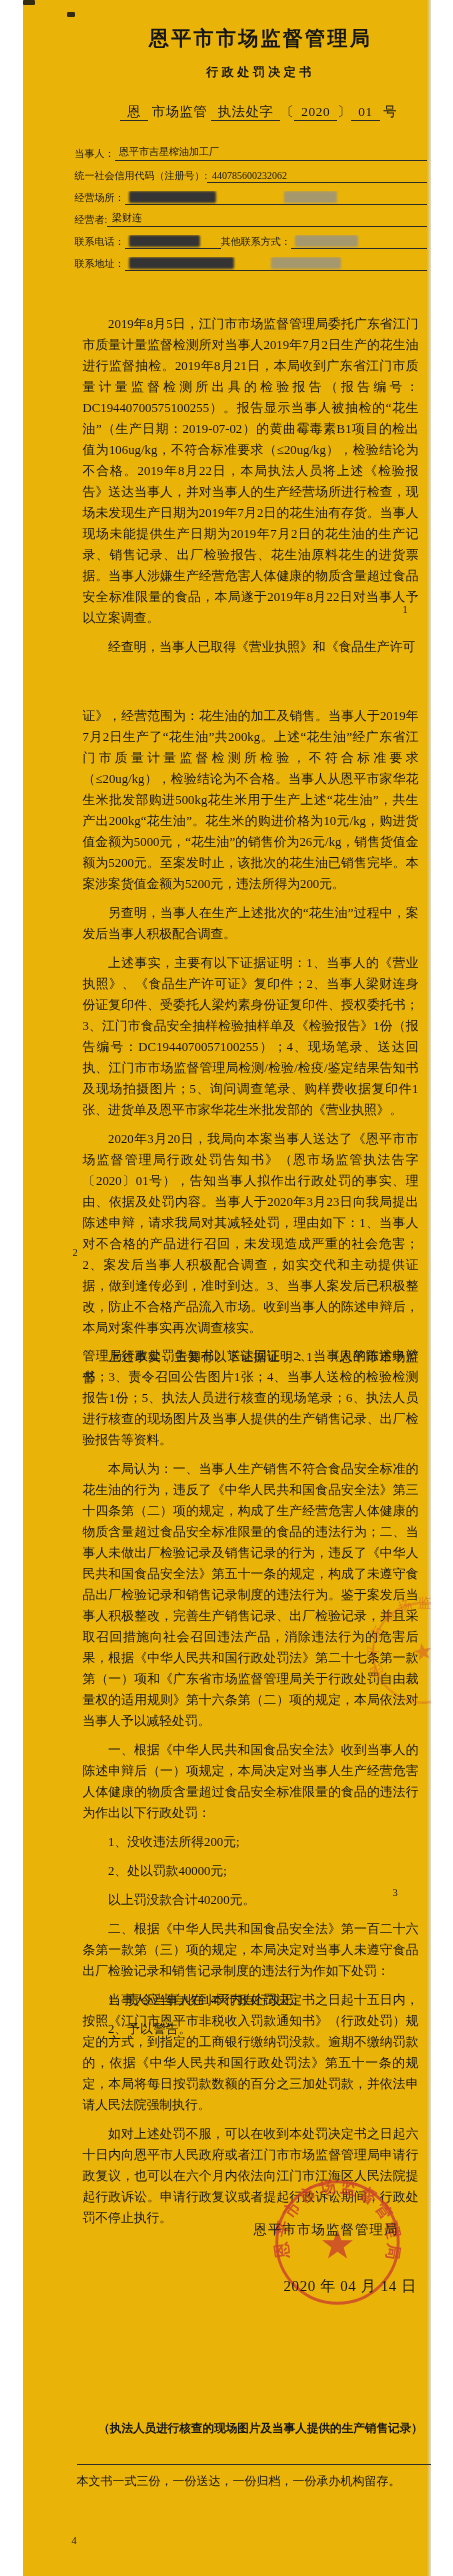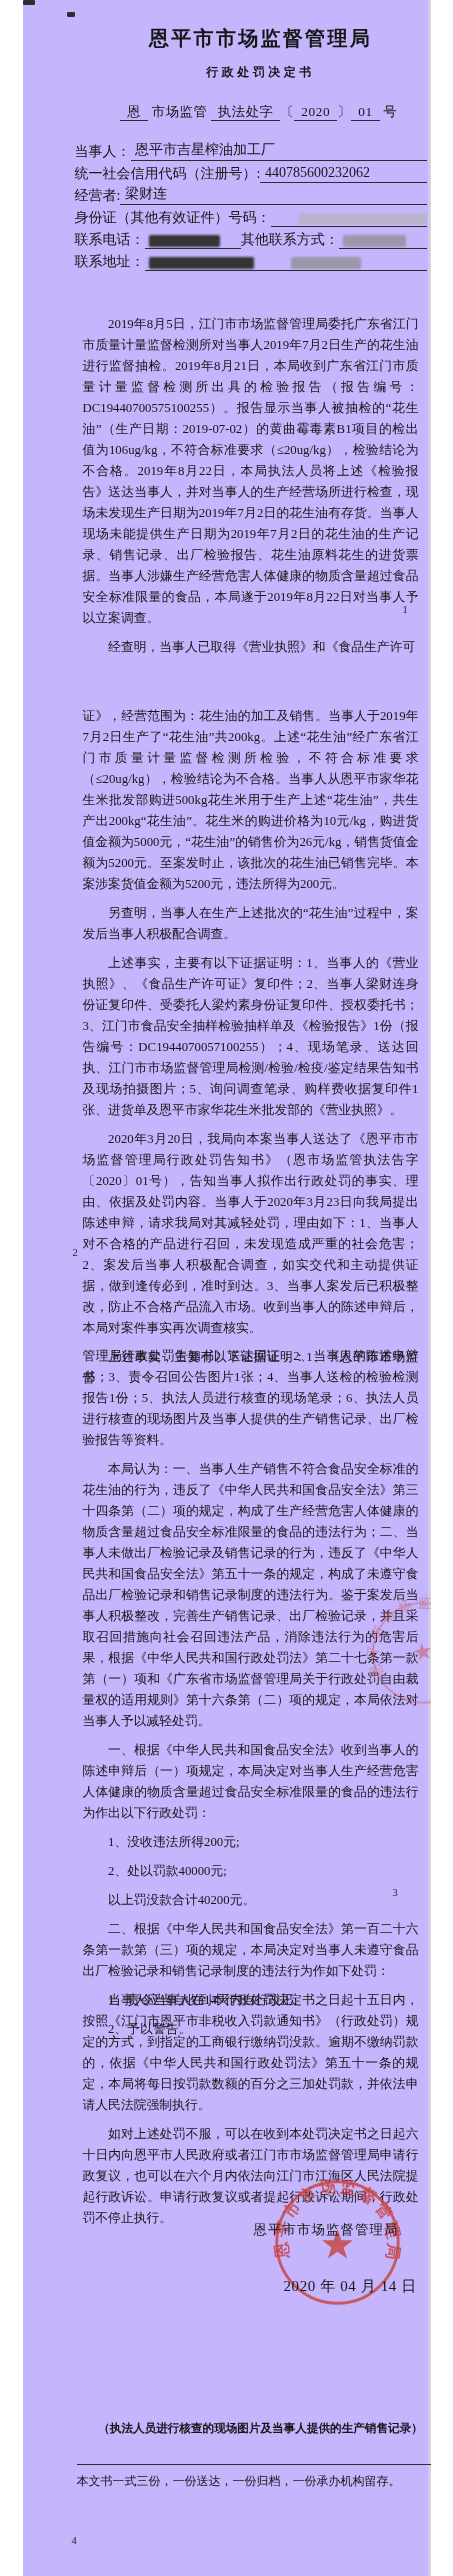--- a/index.html
+++ b/index.html
@@ -5,7 +5,7 @@
   html,body{margin:0;padding:0;background:#ffffff;}
   .sheet{
     position:relative; width:408px; height:2576px; margin:0 auto;
-    background:#c4b5fd; overflow:hidden;
+    background:#eab308; overflow:hidden;
     font-family:"Liberation Serif","DejaVu Serif",serif; color:#161616;
   }
   .edge-shade{position:absolute; right:0; top:0; width:4px; height:100%;

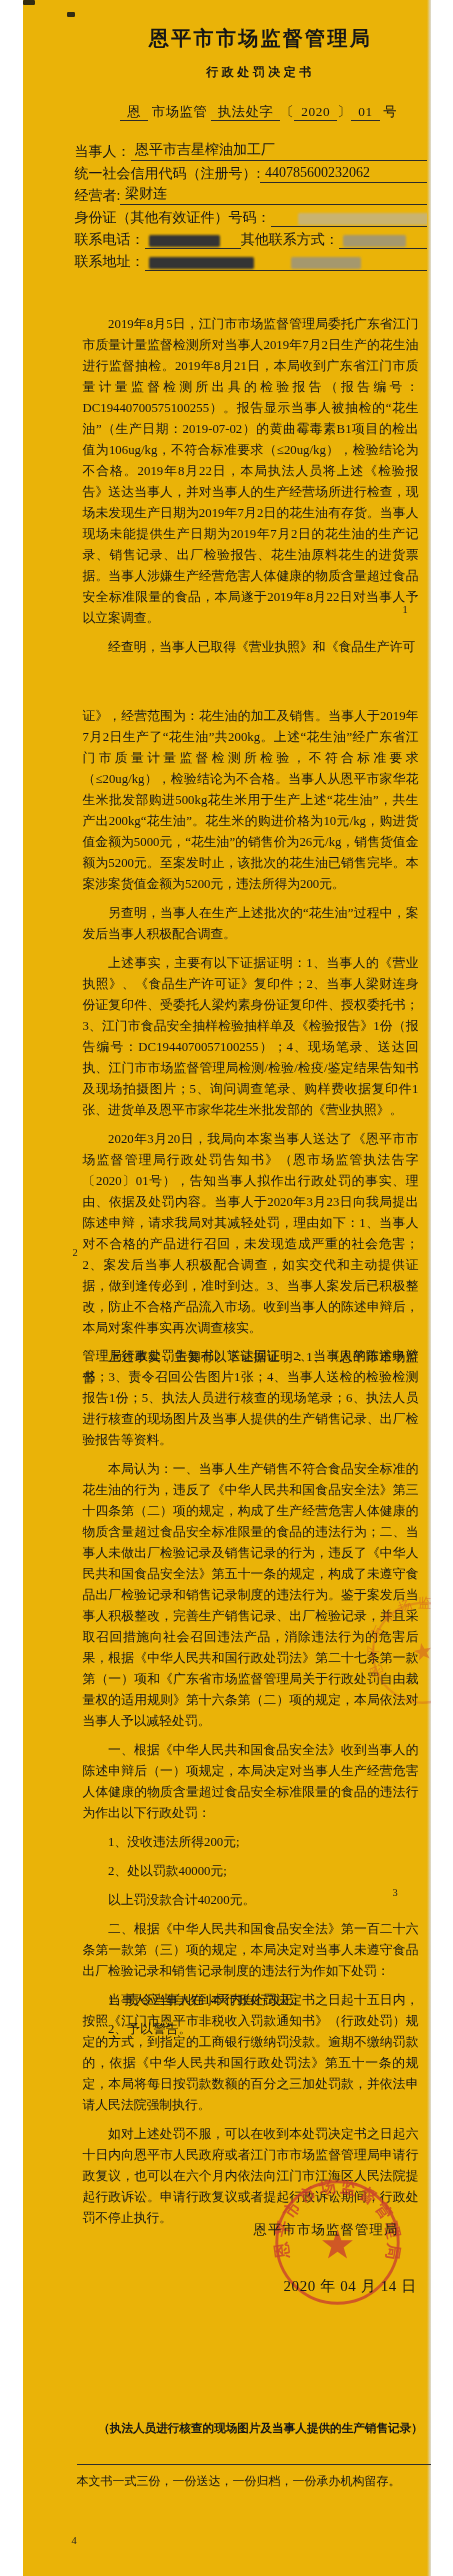--- a/index.html
+++ b/index.html
@@ -24,7 +24,7 @@
   #docket .sp{padding:0 3.5px;}
 
   #party{position:absolute; left:52px; top:139px; width:352px;}
-  .prow{display:flex; align-items:flex-end; height:22px; font-size:14px; white-space:nowrap;}
+  .prow{display:flex; align-items:flex-end; height:22px; font-size:10px; white-space:nowrap;}
   .plabel{flex:0 0 auto;}
   .pval{flex:1 1 auto; border-bottom:1.2px solid #2b2b2b; padding:0 4.6px 1.2px; overflow:hidden;}
   .pval.narrow{flex:0 0 87px;}

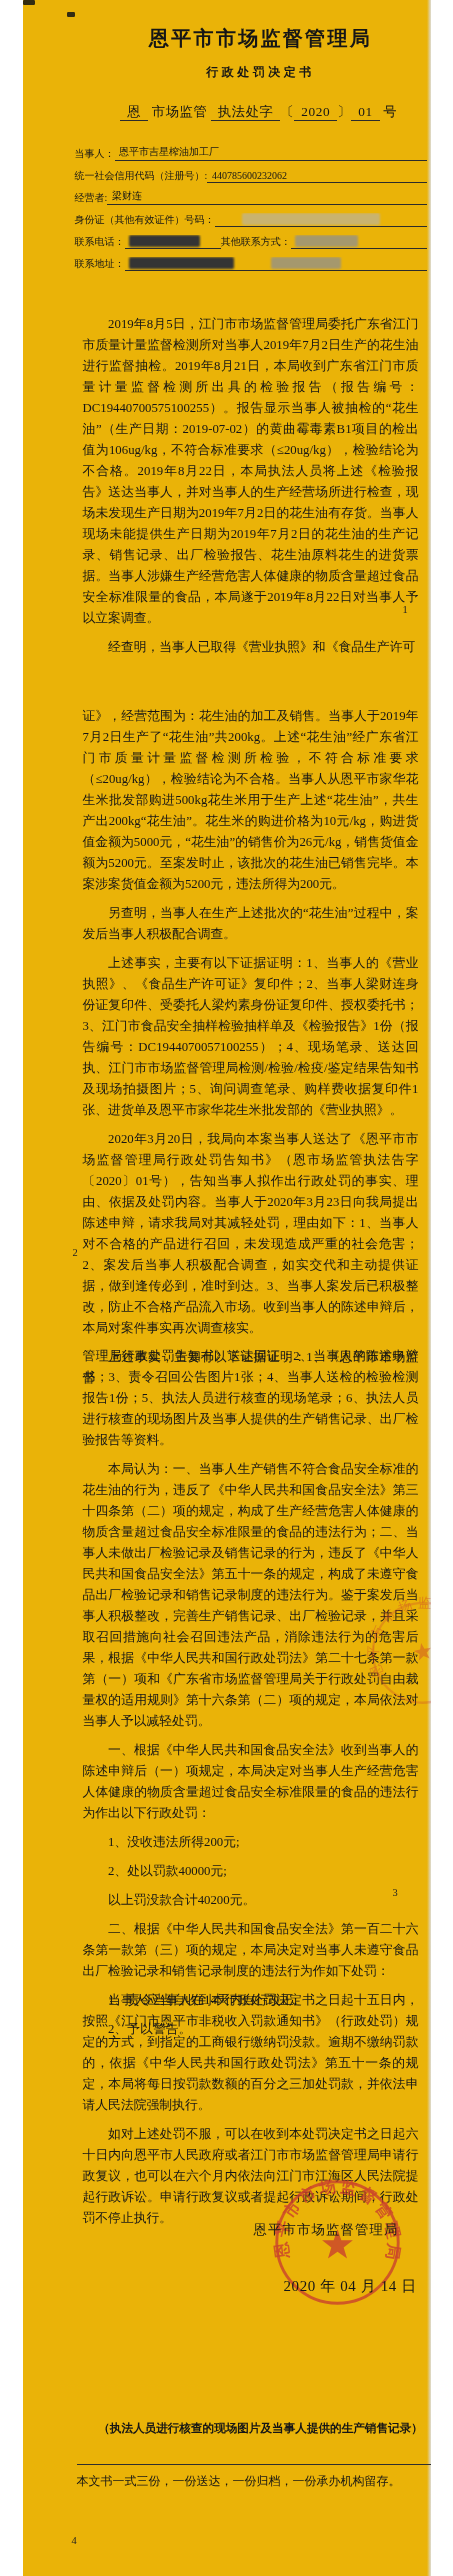--- a/index.html
+++ b/index.html
@@ -83,6 +83,10 @@
     <div class="prow">
       <span class="plabel">统一社会信用代码（注册号）:</span>
       <span class="pval">440785600232062</span>
+    </div>
+    <div class="prow">
+      <span class="plabel">经营场所：</span>
+      <span class="pval"><span class="redact rdark" style="width:87px"></span><span class="redact rmid" style="width:53px; margin-left:68px"></span></span>
     </div>
     <div class="prow">
       <span class="plabel">经营者:</span>

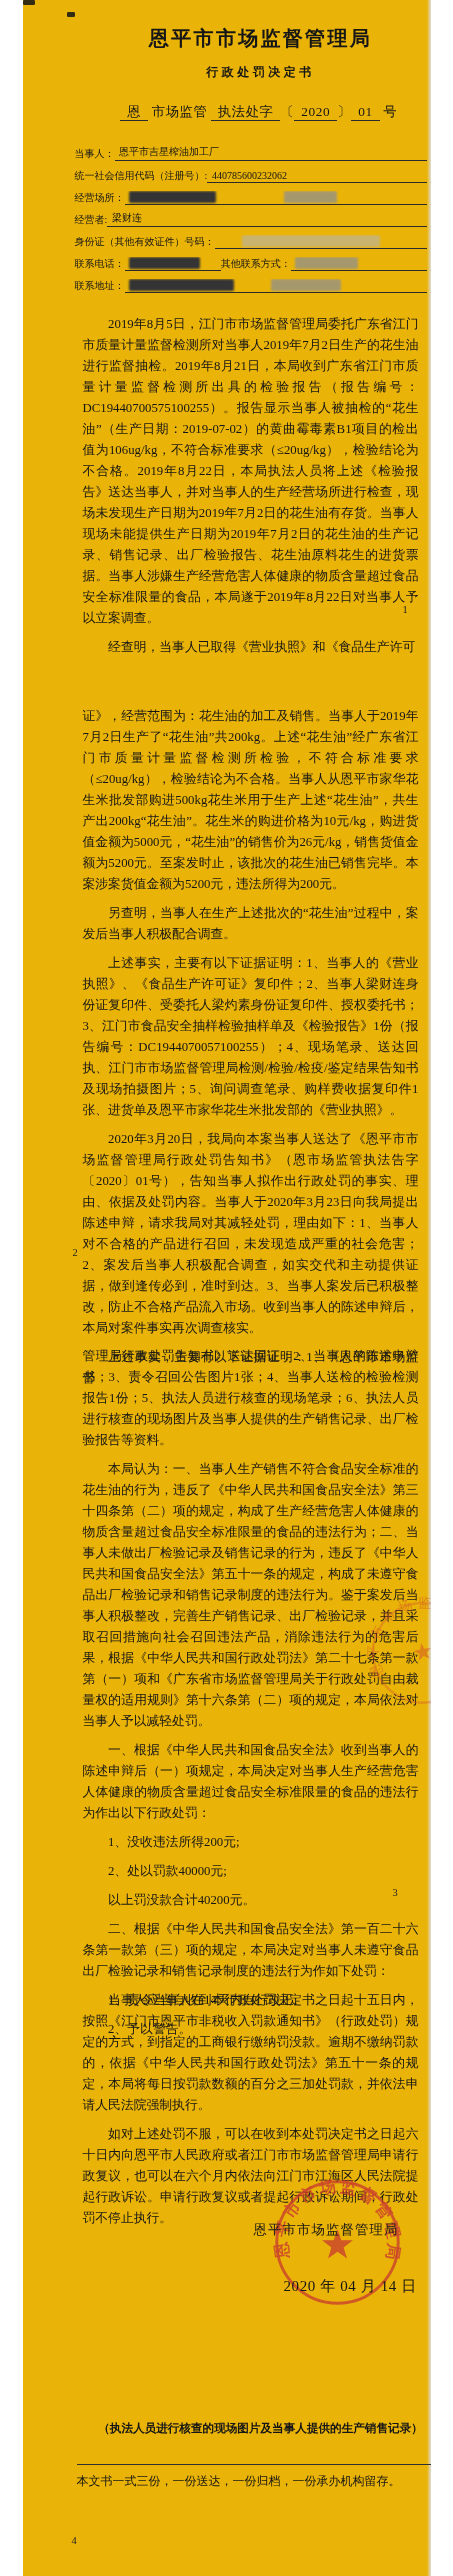--- a/index.html
+++ b/index.html
@@ -93,10 +93,6 @@
       <span class="pval">梁财连</span>
     </div>
     <div class="prow">
-      <span class="plabel">身份证（其他有效证件）号码：</span>
-      <span class="pval"><span class="redact rlight" style="width:138px; margin-left:23px"></span></span>
-    </div>
-    <div class="prow">
       <span class="plabel">联系电话：</span>
       <span class="pval narrow"><span class="redact rdark" style="width:71px"></span></span>
       <span class="plabel">其他联系方式：</span>

